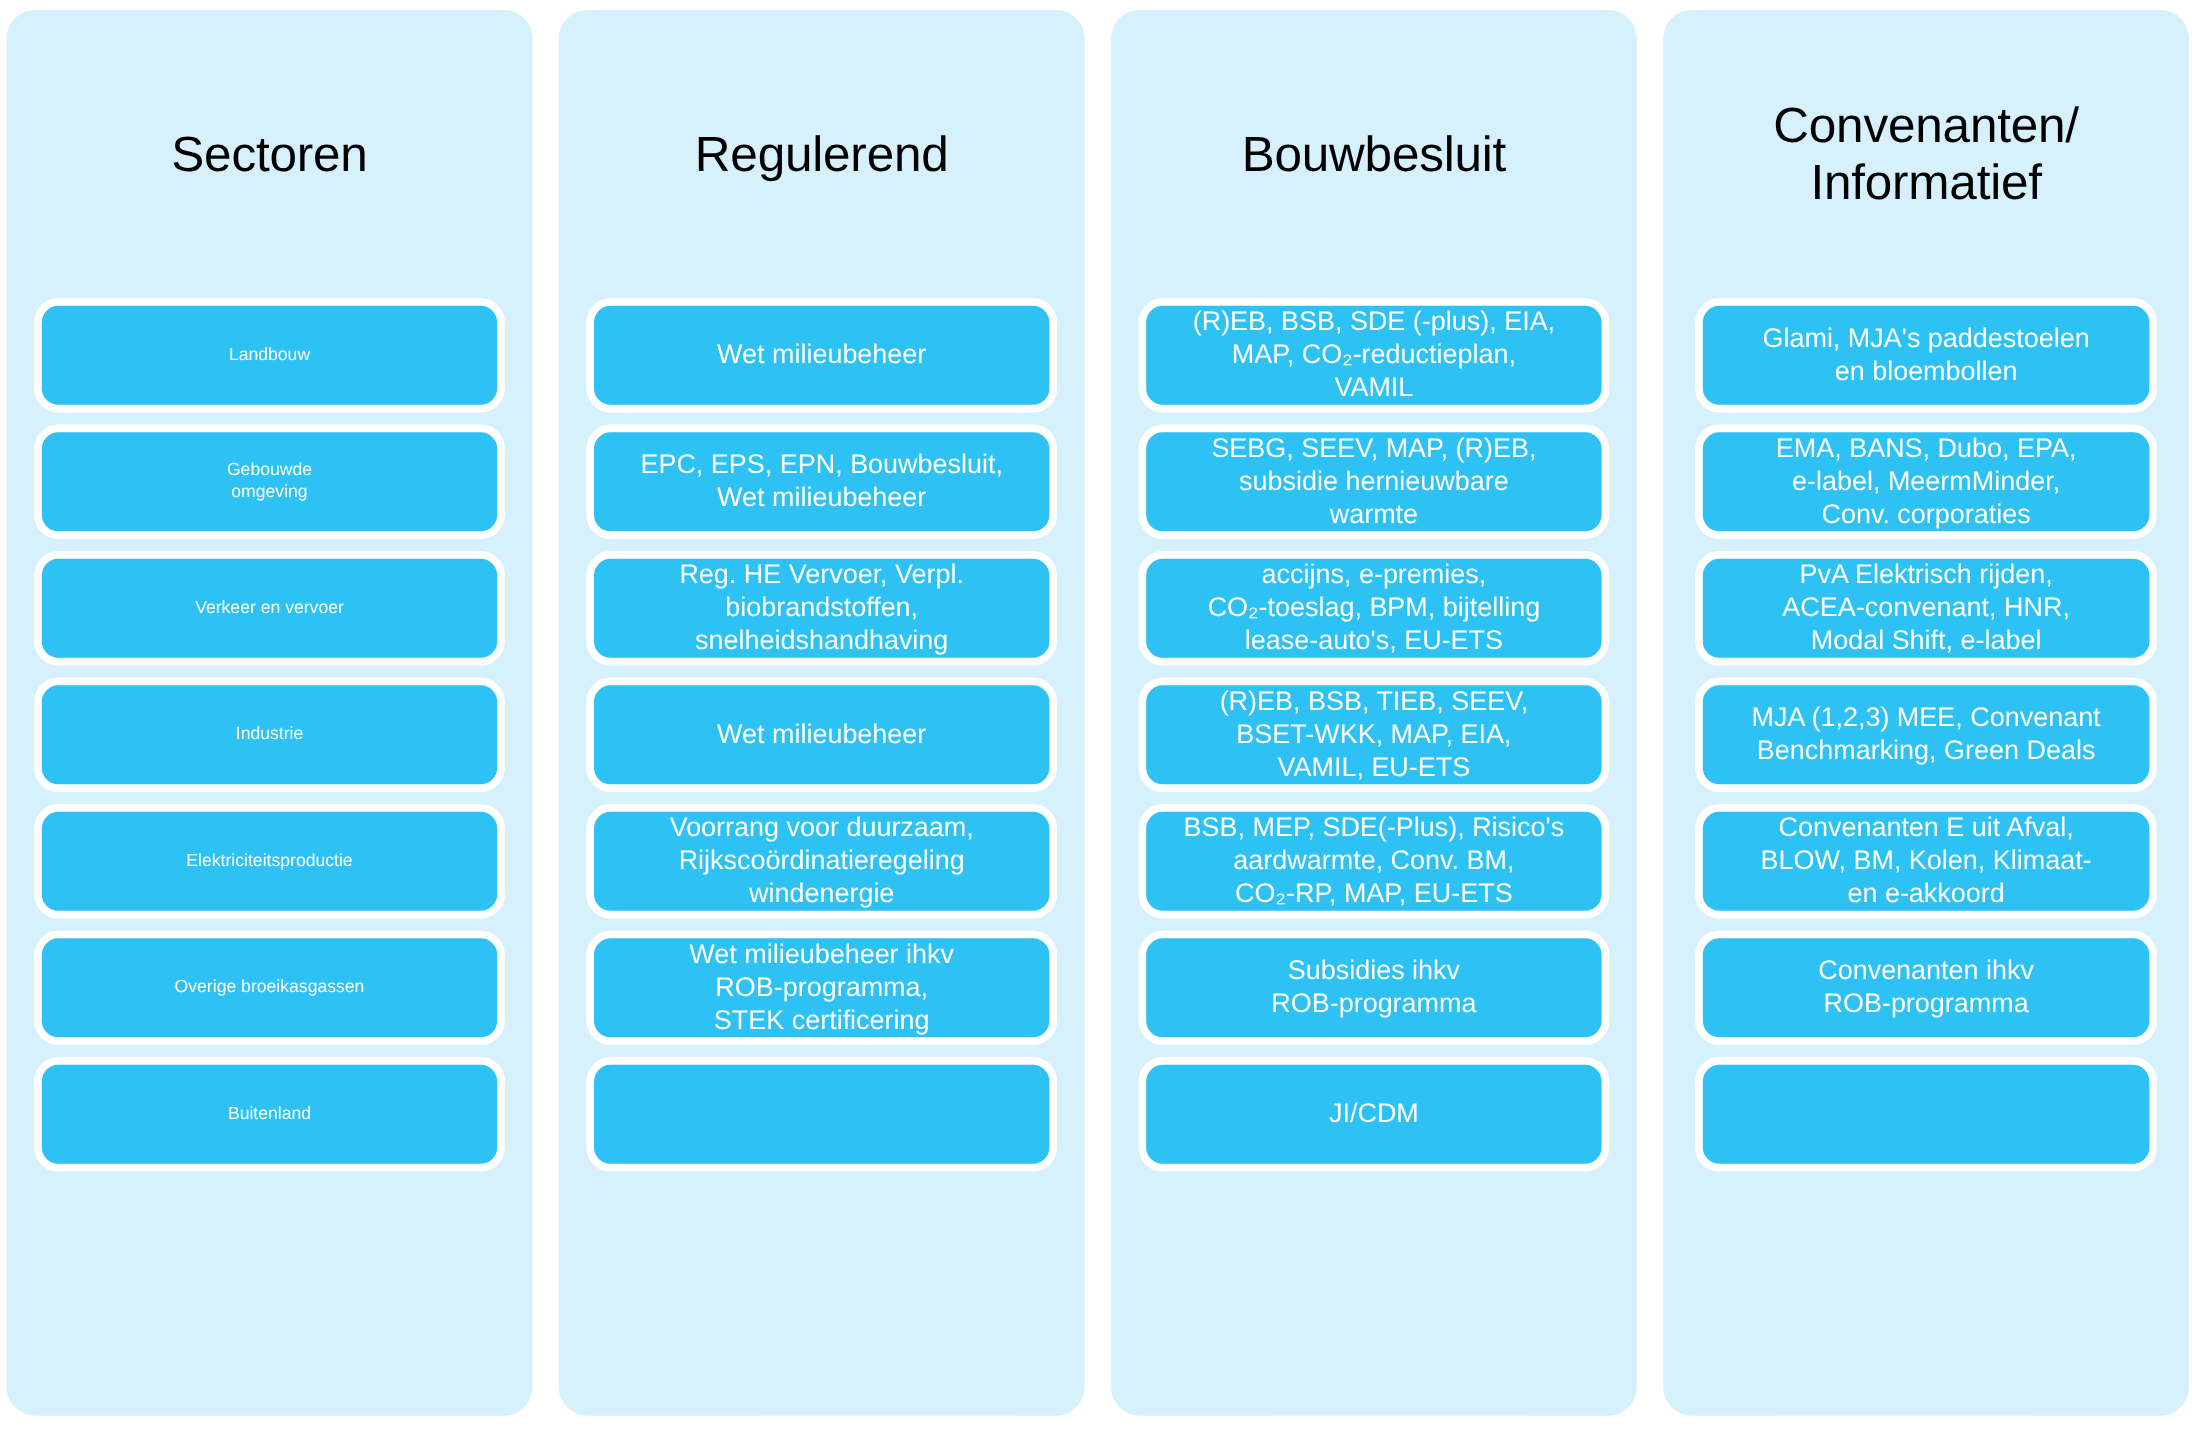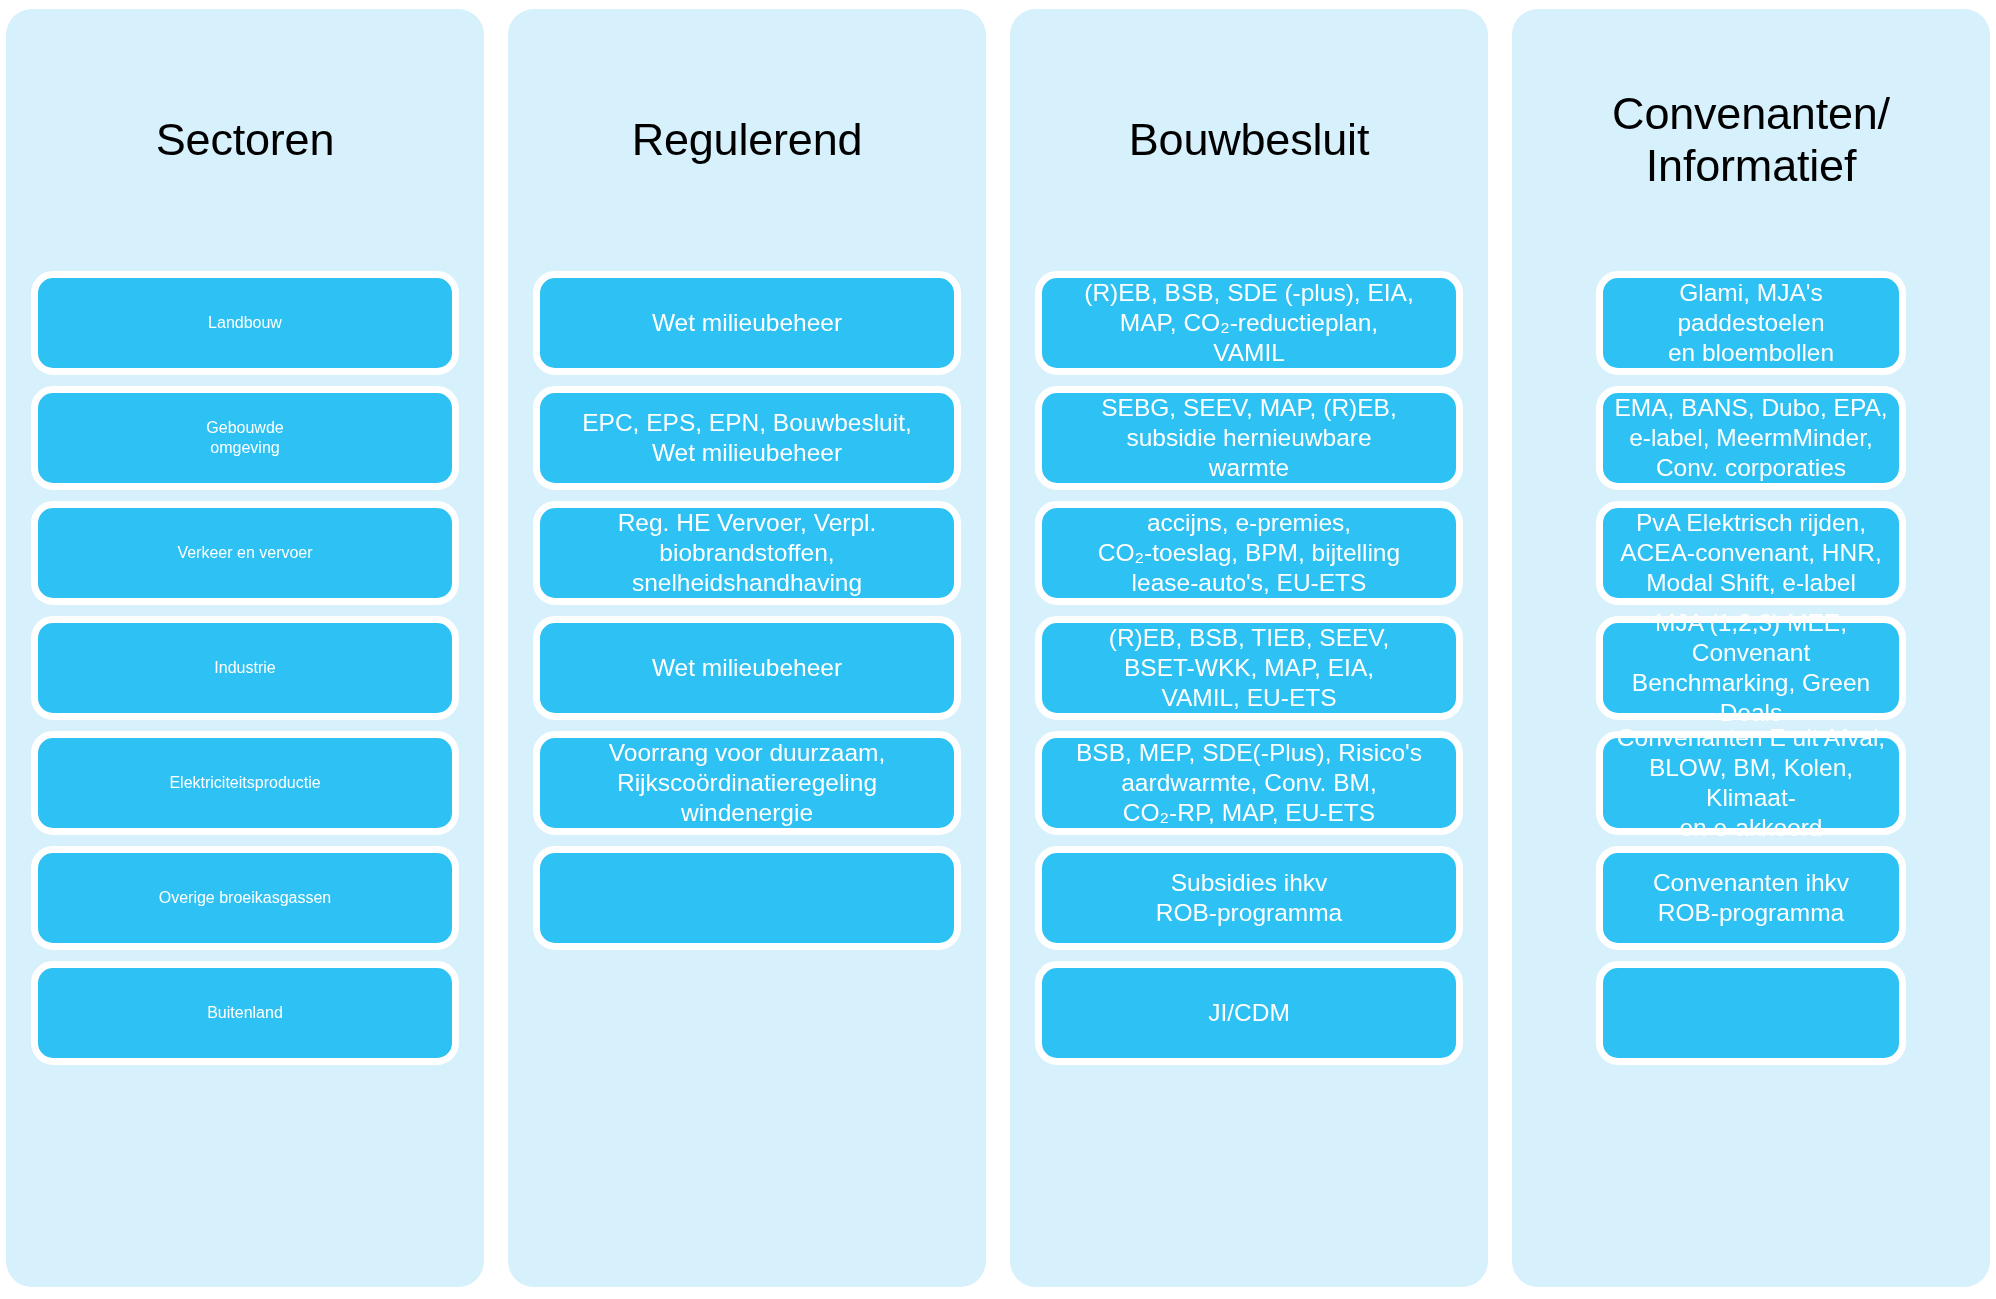--- a/index.html
+++ b/index.html
@@ -86,7 +86,7 @@
     white-space: pre-line;
   }
   
-  .col-4 .box { width: 310px; }
+  .col-4 .box { width: 420px; }
   .col-1 .box { font-size: 16px; }
 </style>
 </head>

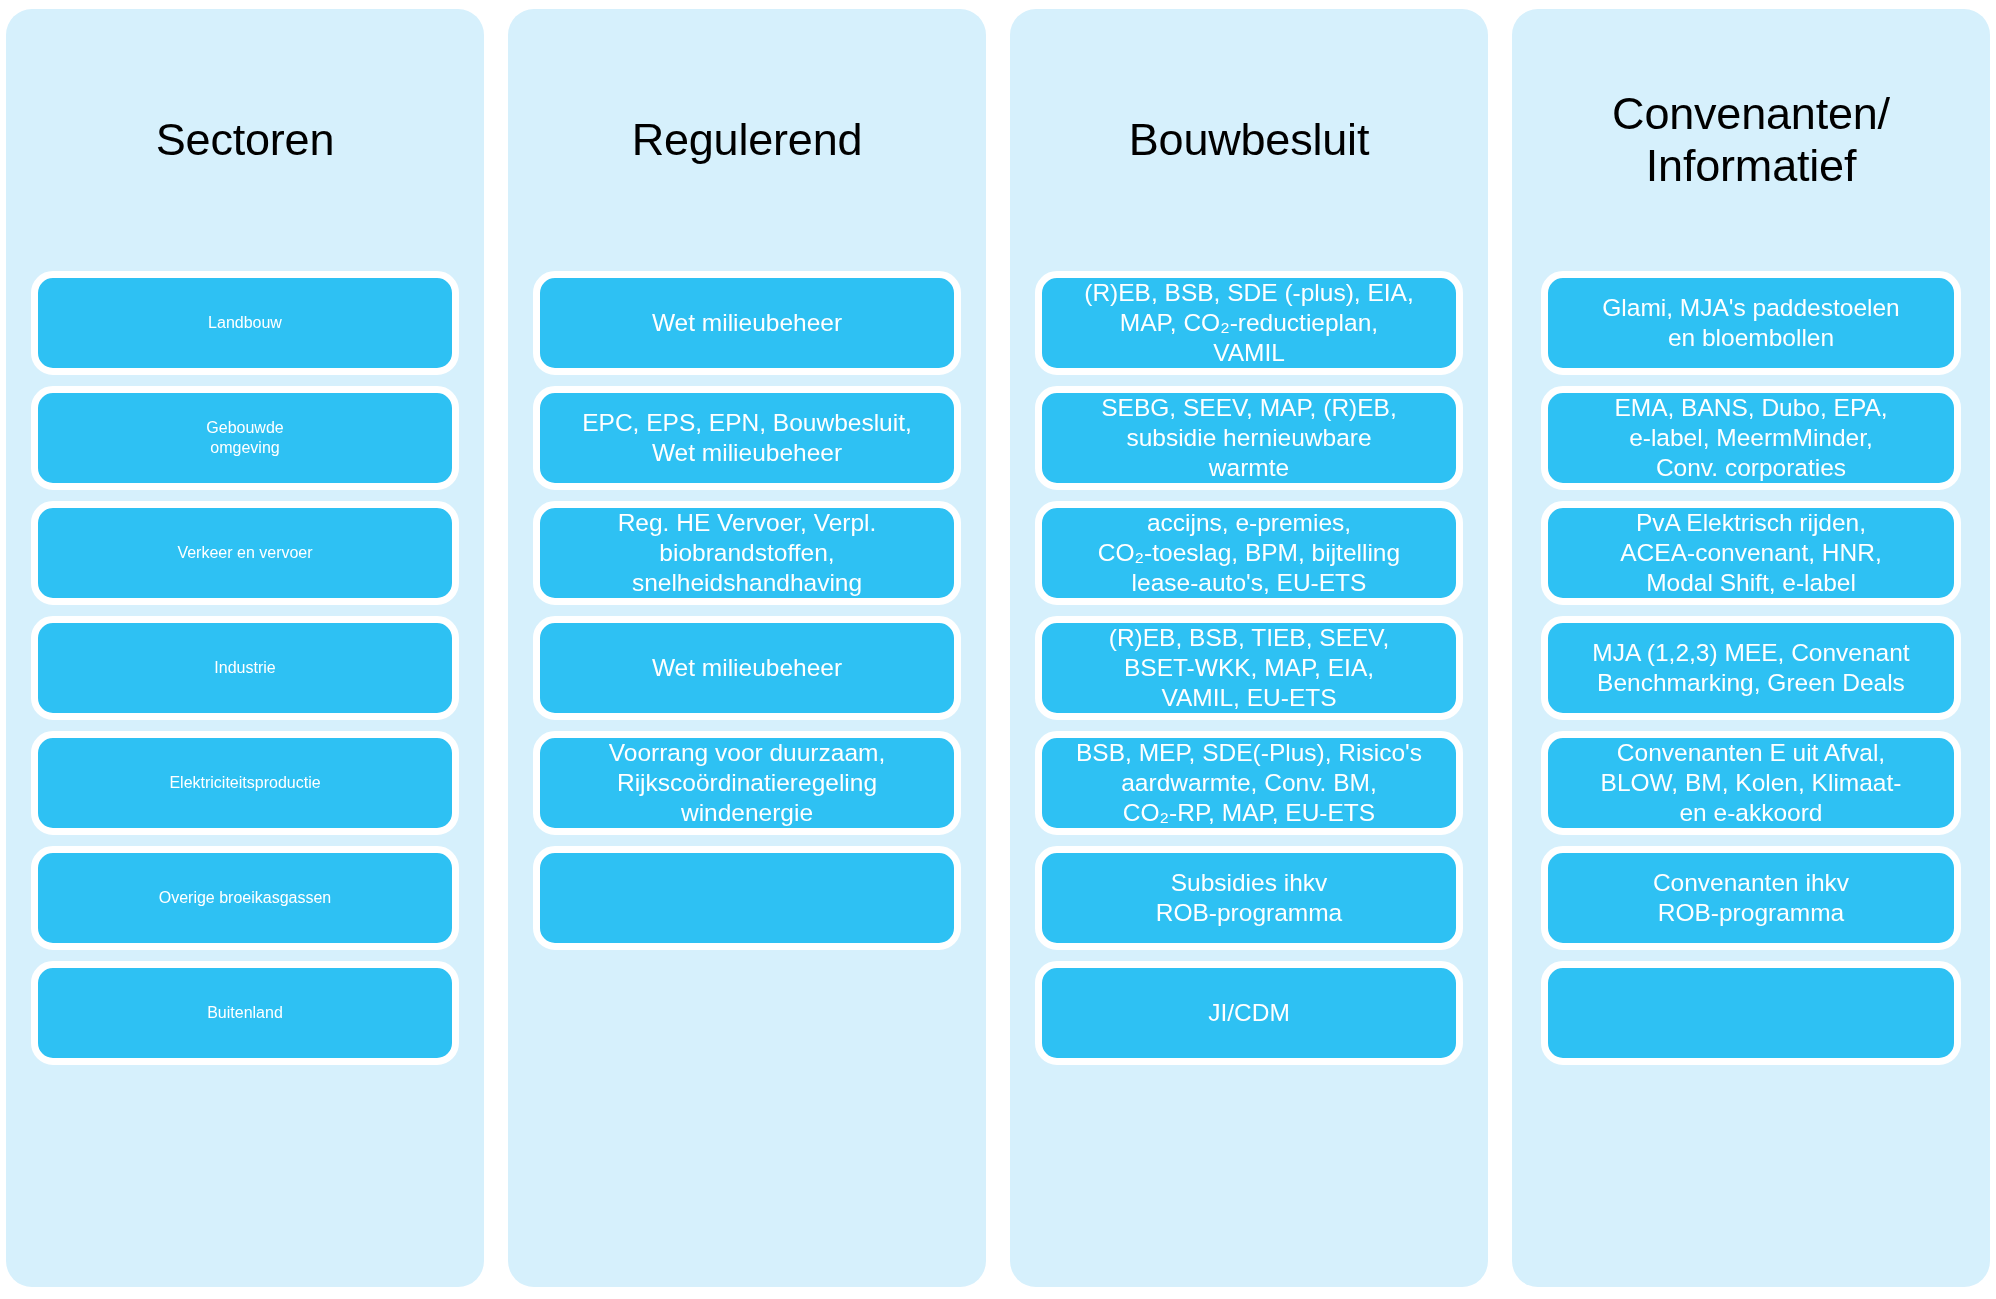--- a/index.html
+++ b/index.html
@@ -146,6 +146,11 @@
 windenergie</div>
         </div>
       <div class="box-wrap">
+          <div class="box">Wet milieubeheer ihkv
+ROB-programma,
+STEK certificering</div>
+        </div>
+      <div class="box-wrap">
           <div class="box"></div>
         </div>
     </div>

